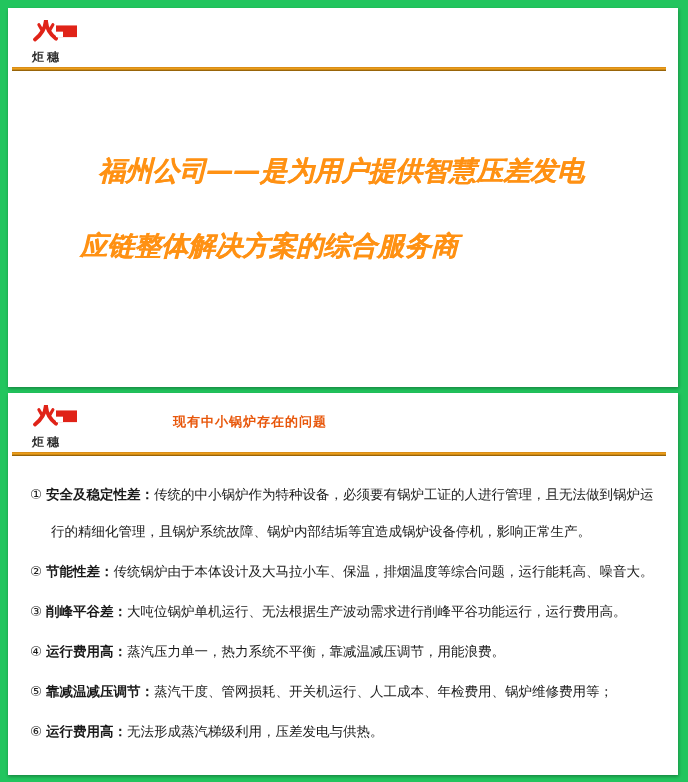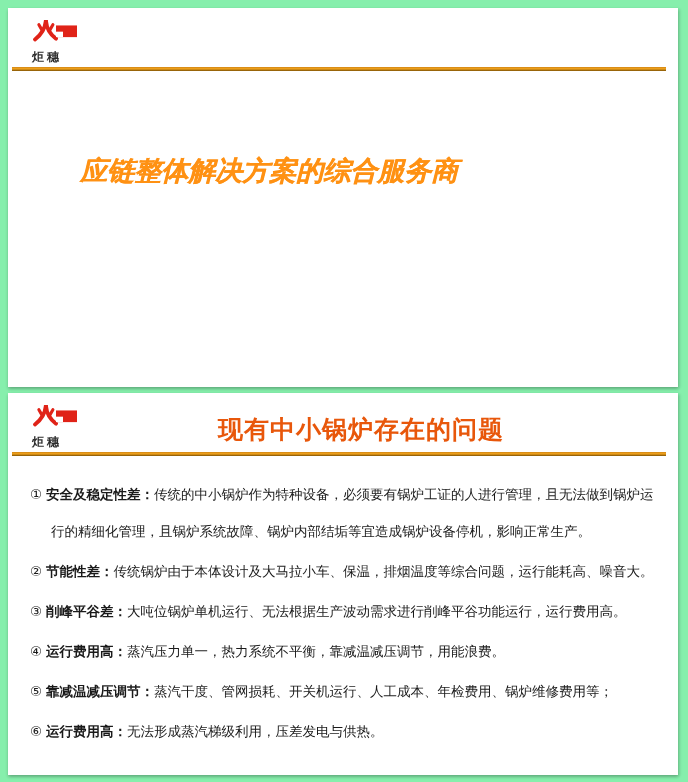--- a/index.html
+++ b/index.html
@@ -7,7 +7,7 @@
   .page {
     position:relative;
     width:688px; height:782px;
-    background:#86efac;
+    background:#22c55e;
     overflow:hidden;
   }
   .slide {

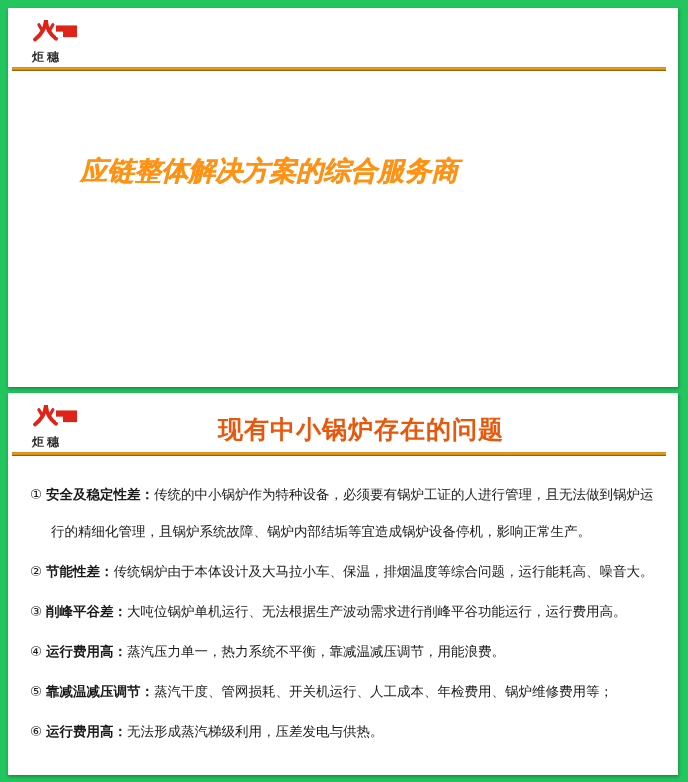--- a/index.html
+++ b/index.html
@@ -88,6 +88,7 @@
     </div>
 
     <div class="headline">
+      <div class="hl-0">福州公司——是为用户提供智慧压差发电</div>
       <div class="hl-2">应链整体解决方案的综合服务商</div>
     </div>
   </section>

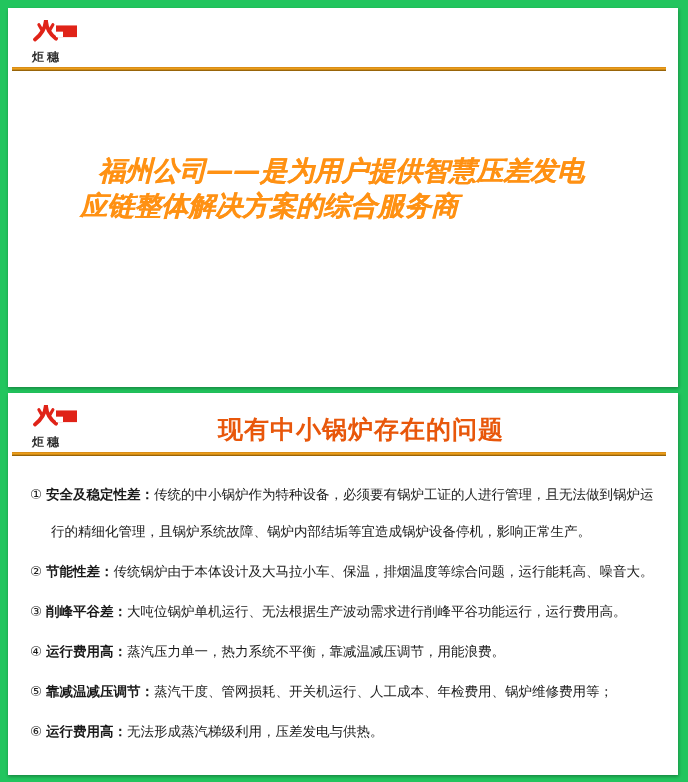--- a/index.html
+++ b/index.html
@@ -41,7 +41,7 @@
   }
   .headline .hl-0 { text-indent:38px; }
   .headline .hl-1 { margin-left:6px; }
-  .headline .hl-2 { margin-left:20px; }
+  .headline .hl-2 { margin-left:20px;margin-top:40px; }
 
   .slide2-title {
     position:absolute; left:165px; top:20px;

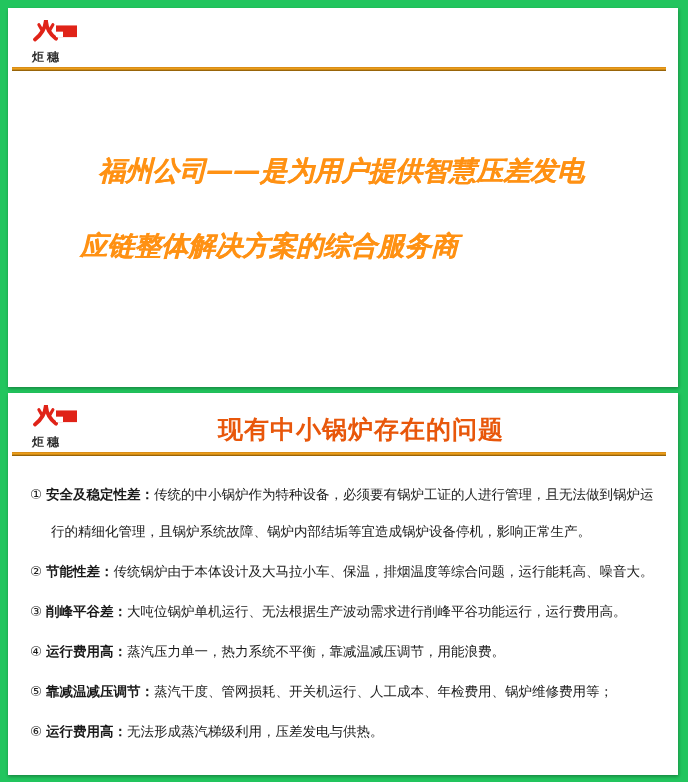--- a/index.html
+++ b/index.html
@@ -45,10 +45,9 @@
 
   .slide2-title {
     position:absolute; left:165px; top:20px;
-    font-size:25px; font-weight:bold; color:#e8570b;
+    font-size:13px; font-weight:bold; color:#e8570b;
     letter-spacing:1px;
     font-family:"DejaVu Sans", sans-serif;
-    margin-left:45px;
   }
 
   .problems {

